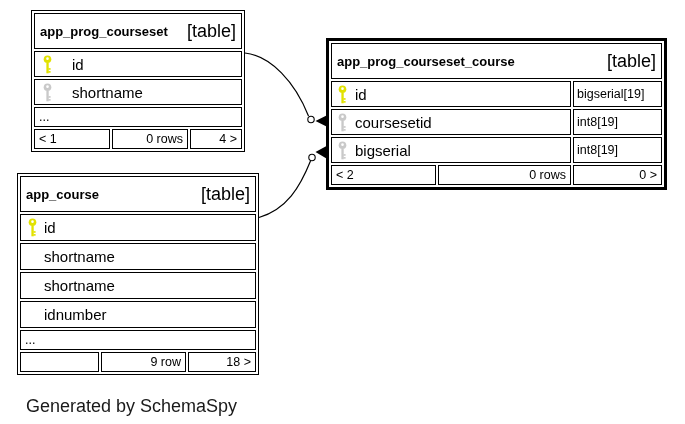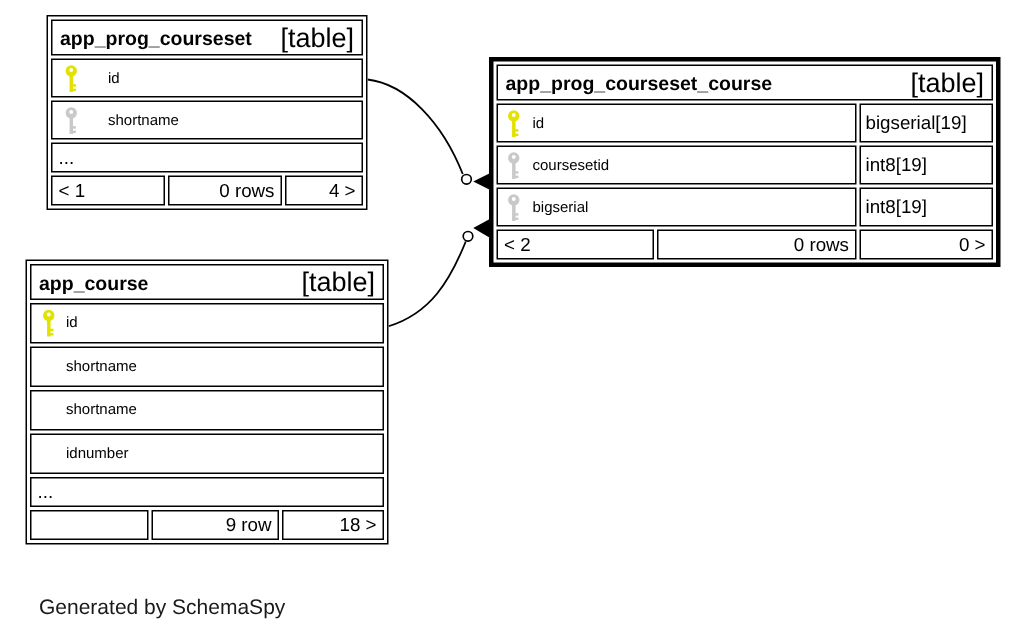--- a/index.html
+++ b/index.html
@@ -17,7 +17,7 @@
 
   .cell { box-sizing: border-box; border: 1px solid #000; background: #fff; }
 
-  .hdr { display: flex; align-items: center; justify-content: space-between; height: 24px; padding: 0 5px; }
+  .hdr { display: flex; align-items: center; justify-content: space-between; height: 36px; padding: 0 5px; }
   .tname { font-weight: bold; font-size: 13px; white-space: nowrap; }
   .tkind { font-size: 18px; white-space: nowrap; }
 

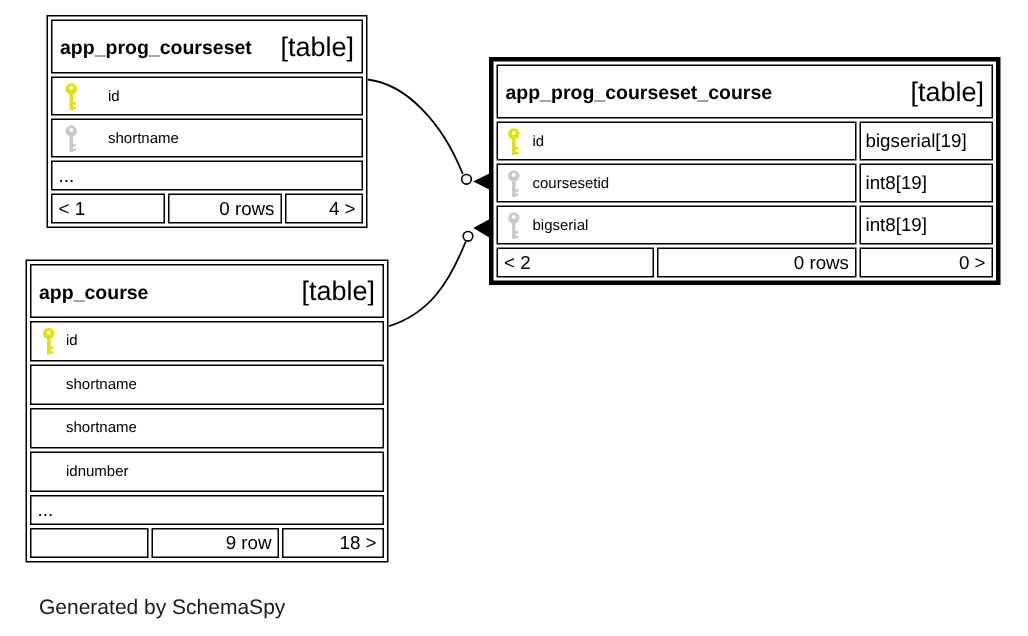--- a/index.html
+++ b/index.html
@@ -26,7 +26,7 @@
   .keyslot { width: 9px; height: 19px; display: inline-flex; flex: 0 0 9px; }
   .pk { color: var(--primary-key, #e2e200); }
   .fk { color: var(--foreign-key, #c9c9c9); }
-  .cname { font-size: 10px; white-space: nowrap; }
+  .cname { font-size: 15px; white-space: nowrap; }
 
   
   .r2 { display: flex; gap: 2px; }

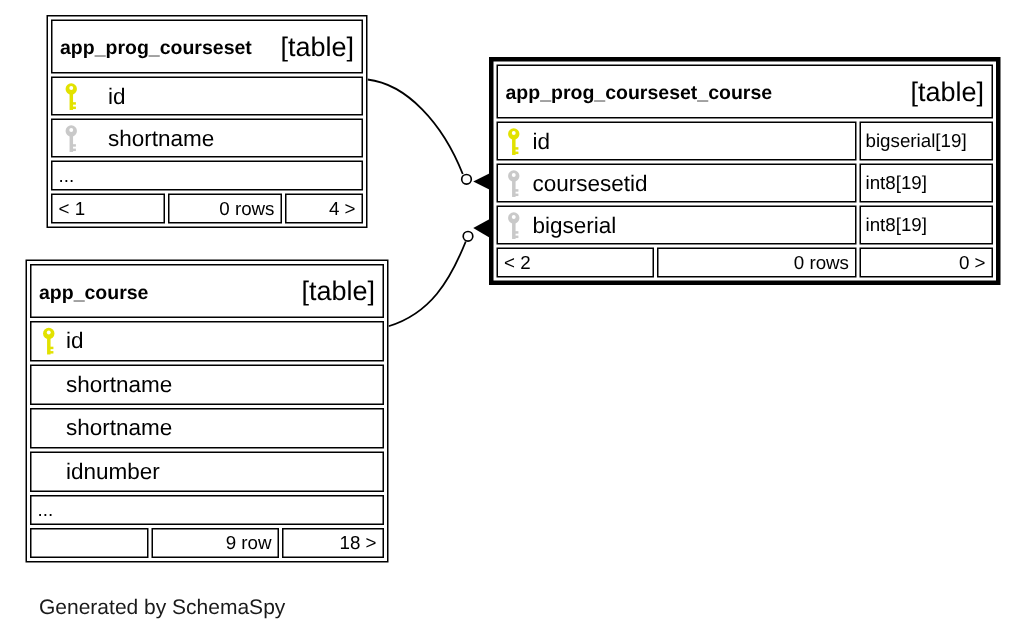--- a/index.html
+++ b/index.html
@@ -51,7 +51,7 @@
   .t2f .fc1 { flex: 0 0 105px; } .t2f .fc2 { flex: 0 0 133px; } .t2f .fc3 { flex: 0 0 89px; }
   .t3f .fc1 { flex: 0 0 79px; } .t3f .fc2 { flex: 0 0 85px; } .t3f .fc3 { flex: 0 0 68px; }
 
-  .genby { position: absolute; left: 26px; top: 396px; font-size: 14px; color: #1a1a1a; z-index: 2; }
+  .genby { position: absolute; left: 26px; top: 396px; font-size: 18px; color: #1a1a1a; z-index: 2; }
 </style>
 </head>
 <body>

